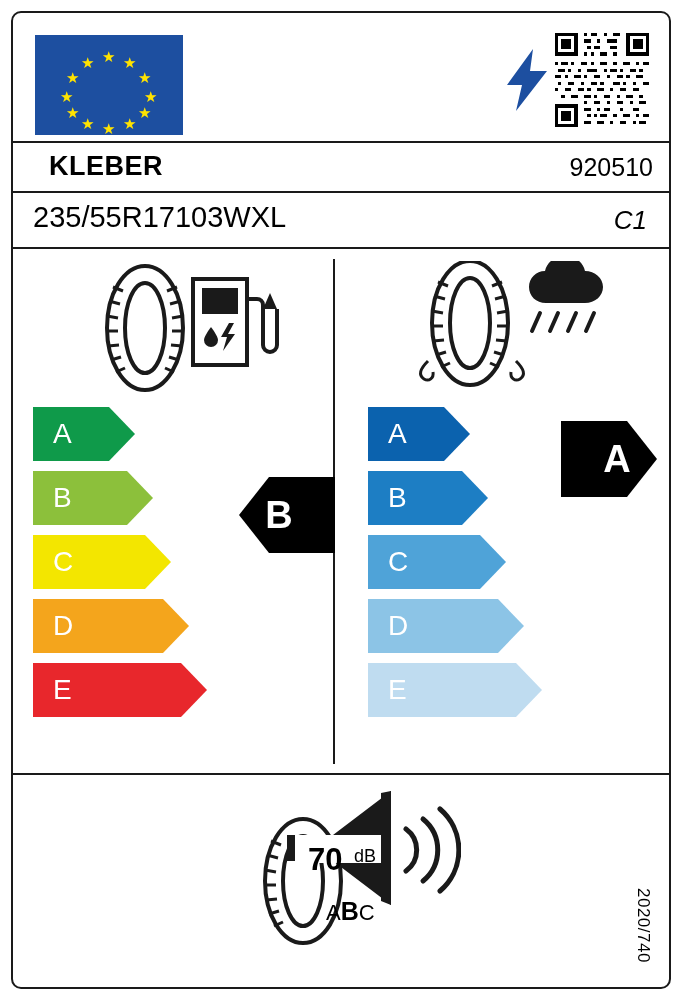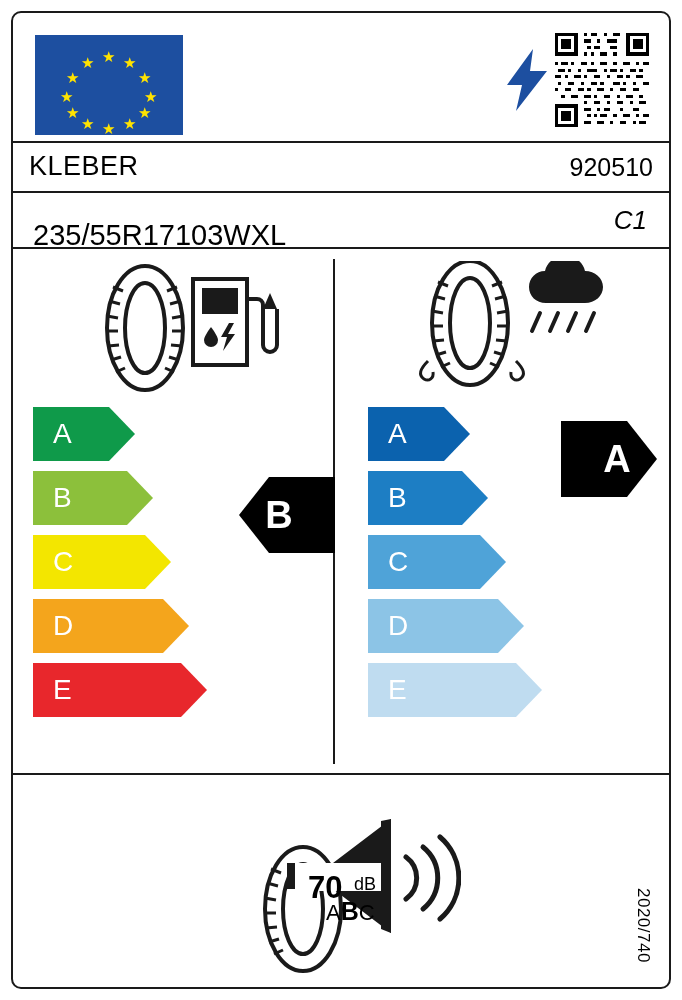--- a/index.html
+++ b/index.html
@@ -90,10 +90,10 @@
   }
   .brand-name {
     position: absolute;
-    left: 16px;
+    left: 36px;
     top: 8px;
     font-size: 27px;
-    font-weight: normal;
+    font-weight: bold;
     letter-spacing: 0.5px;
   }
   .article-no {

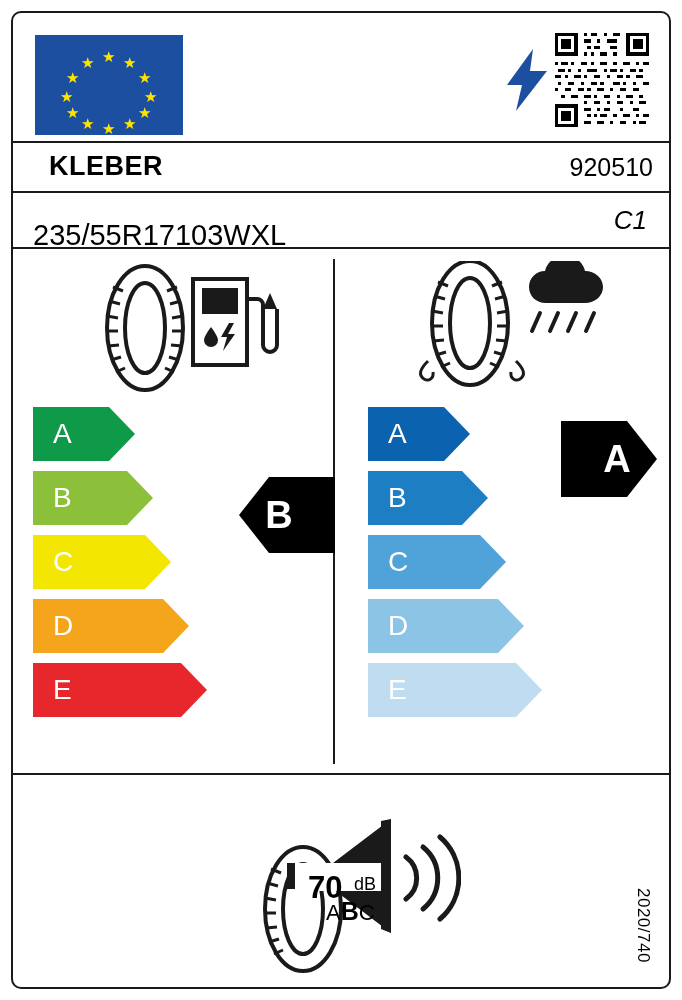--- a/index.html
+++ b/index.html
@@ -113,7 +113,6 @@
     left: 20px;
     top: 8px;
     font-size: 29px;
-    margin-top: 18px;
   }
   .tyre-class {
     position: absolute;

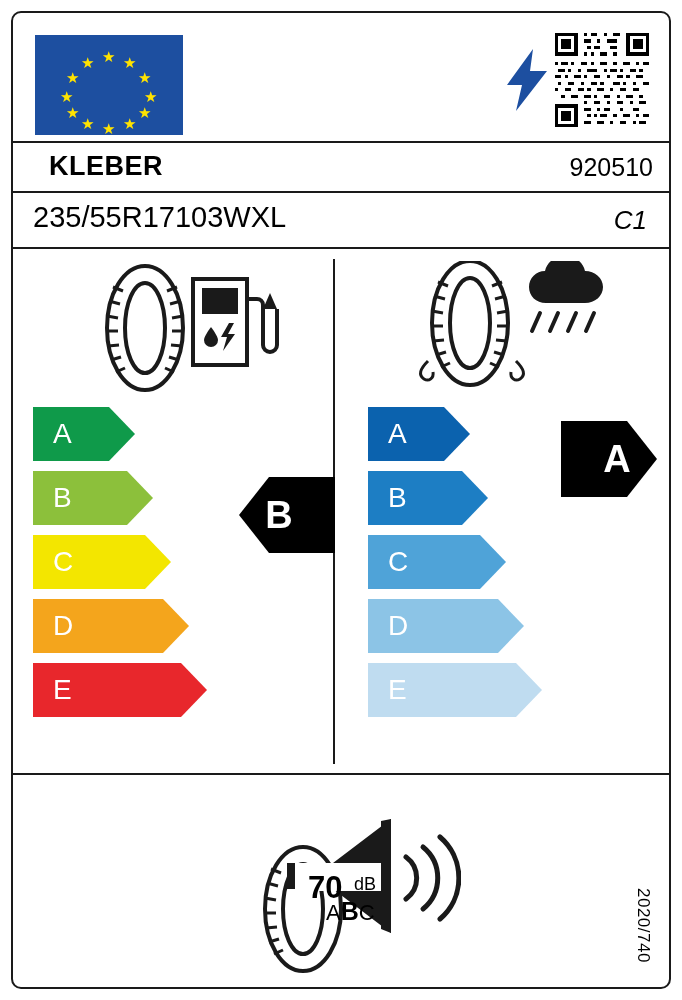--- a/index.html
+++ b/index.html
@@ -194,7 +194,7 @@
   .noise {
     position: absolute;
     left: 0;
-    top: 760px;
+    top: 732px;
     width: 100%;
     height: 210px;
   }

